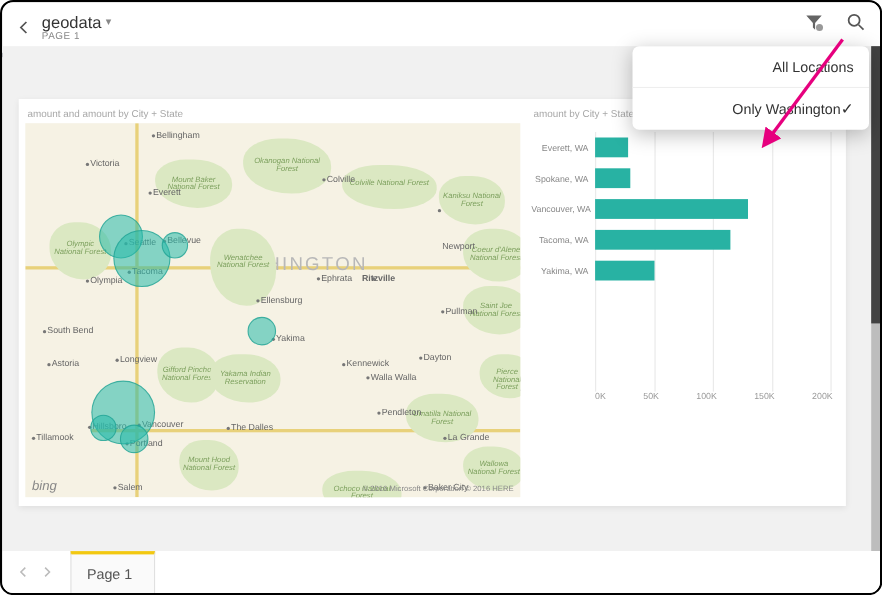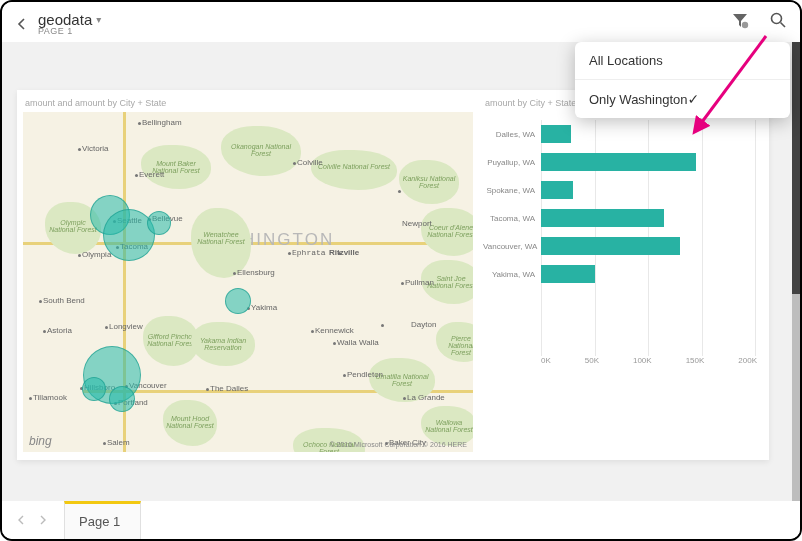--- a/index.html
+++ b/index.html
@@ -26,7 +26,7 @@
     position: absolute;
     left: 0; right: 0; top: 0;
     height: 50px;
-    border-bottom: 6px solid #0f172a;
+    border-bottom: 4px solid #0f172a;
     background: #fff;
     display: flex;
     align-items: center;

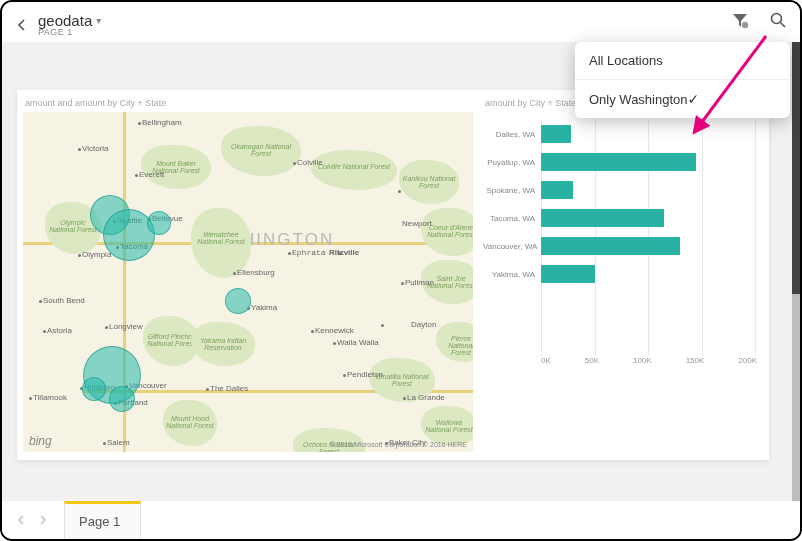--- a/index.html
+++ b/index.html
@@ -116,7 +116,7 @@
     z-index:50;
   }
   .dropdown-item {
-    display:flex; align-items:center; justify-content:flex-start;
+    display:flex; align-items:center; justify-content:flex-end;
     padding:11px 14px;
     border-bottom:1px solid #eee;
     font-size:13px; color:#333;

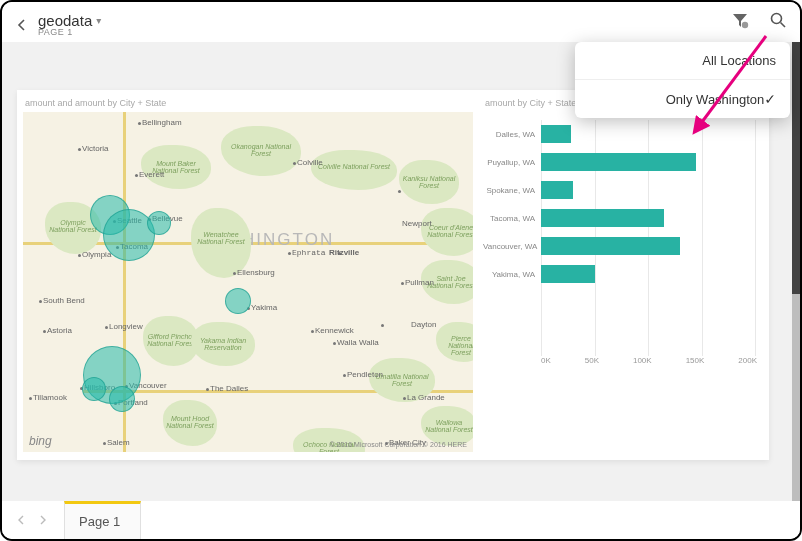--- a/index.html
+++ b/index.html
@@ -318,7 +318,7 @@
           </div>
         <div class="chart-rows" id="chart-rows">
             <div class="chart-row">
-              <div class="cat-label">Dalles, WA</div>
+              <div class="cat-label">Everett, WA</div>
               <div class="bar-area">
                 <div class="bar" style="width: 29.96px;"></div>
               </div>

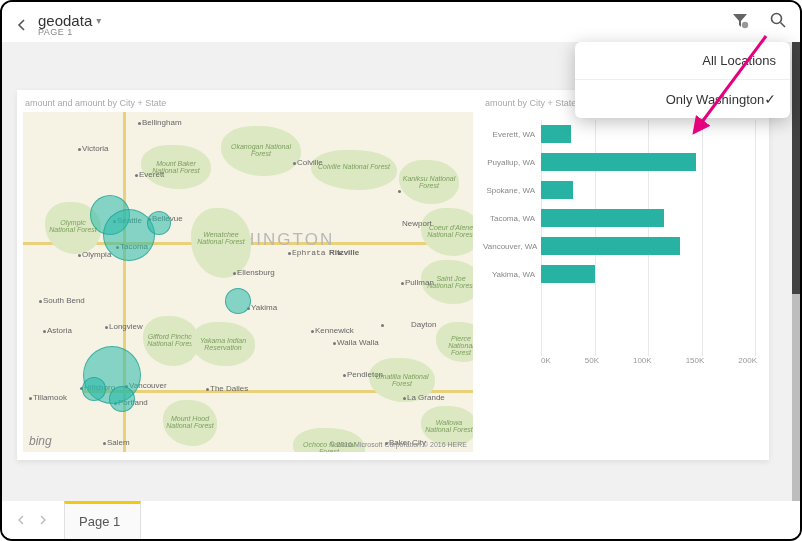--- a/index.html
+++ b/index.html
@@ -324,12 +324,6 @@
               </div>
             </div>
             <div class="chart-row">
-              <div class="cat-label">Puyallup, WA</div>
-              <div class="bar-area">
-                <div class="bar" style="width: 155.15px;"></div>
-              </div>
-            </div>
-            <div class="chart-row">
               <div class="cat-label">Spokane, WA</div>
               <div class="bar-area">
                 <div class="bar" style="width: 32.1px;"></div>

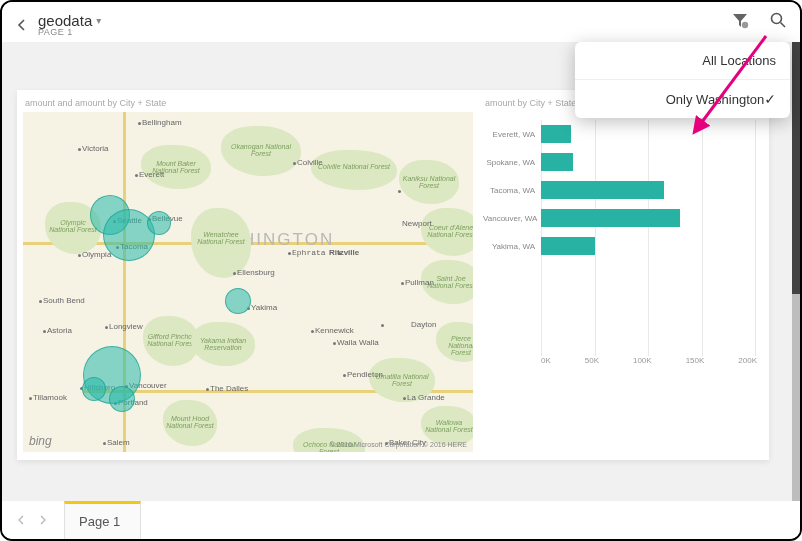--- a/index.html
+++ b/index.html
@@ -330,15 +330,15 @@
               </div>
             </div>
             <div class="chart-row">
+              <div class="cat-label">Vancouver, WA</div>
+              <div class="bar-area">
+                <div class="bar" style="width: 139.1px;"></div>
+              </div>
+            </div>
+            <div class="chart-row">
               <div class="cat-label">Tacoma, WA</div>
               <div class="bar-area">
                 <div class="bar" style="width: 123.05px;"></div>
-              </div>
-            </div>
-            <div class="chart-row">
-              <div class="cat-label">Vancouver, WA</div>
-              <div class="bar-area">
-                <div class="bar" style="width: 139.1px;"></div>
               </div>
             </div>
             <div class="chart-row">

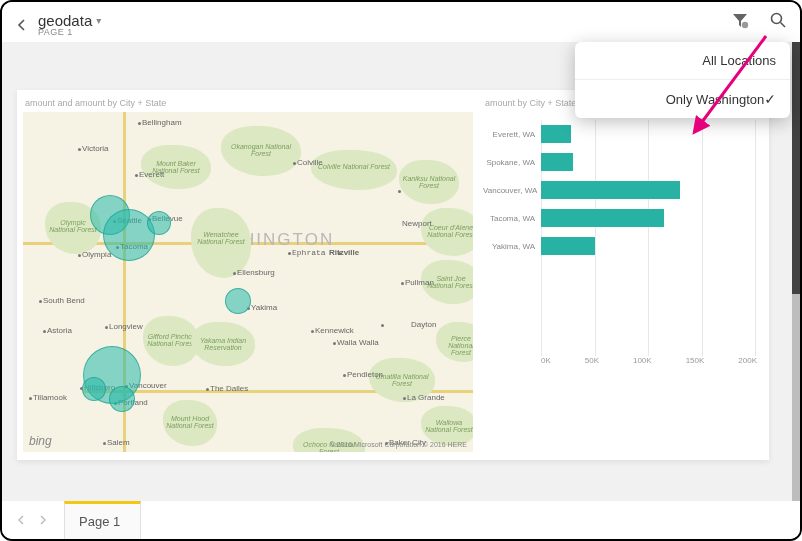--- a/index.html
+++ b/index.html
@@ -257,7 +257,7 @@
             <div class="city-dot" style="left: 375px; top: 78px;"></div>
             <div class="city-label" style="left: 379px; top: 74px; margin-top: 33px;">Newport</div>
             <div class="city-dot" style="left: 265px; top: 140px;"></div>
-            <div class="city-label" style="left: 269px; top: 136px; font-family: Liberation Mono, monospace;">Ephrata</div>
+            <div class="city-label" style="left: 269px; top: 136px;">Ephrata</div>
             <div class="city-dot" style="left: 210px; top: 160px;"></div>
             <div class="city-label" style="left: 214px; top: 156px;">Ellensburg</div>
             <div class="city-dot" style="left: 315px; top: 140px;"></div>

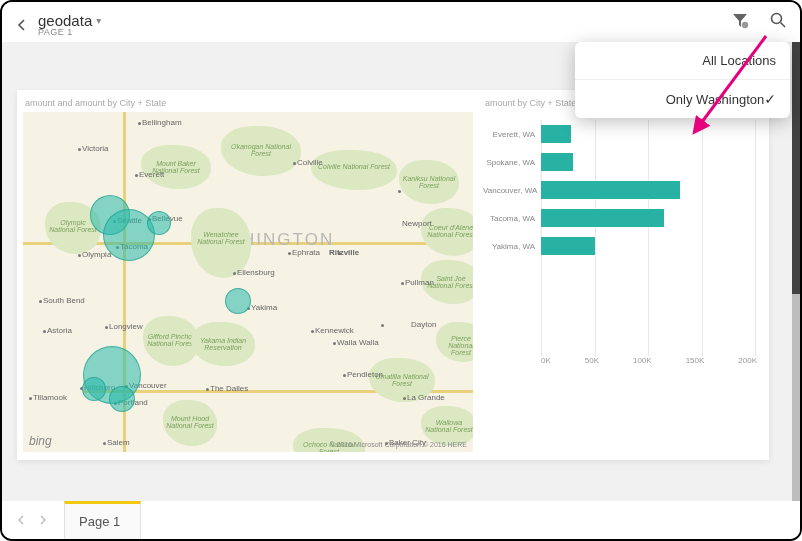--- a/index.html
+++ b/index.html
@@ -269,7 +269,7 @@
             <div class="city-dot" style="left: 310px; top: 230px;"></div>
             <div class="city-label" style="left: 314px; top: 226px;">Walla Walla</div>
             <div class="city-dot" style="left: 358px; top: 212px;"></div>
-            <div class="city-label" style="left: 362px; top: 208px; margin-left: 26px;">Dayton</div>
+            <div class="city-label" style="left: 362px; top: 208px;">Dayton</div>
             <div class="city-dot" style="left: 288px; top: 218px;"></div>
             <div class="city-label" style="left: 292px; top: 214px;">Kennewick</div>
             <div class="city-dot" style="left: 82px; top: 214px;"></div>

